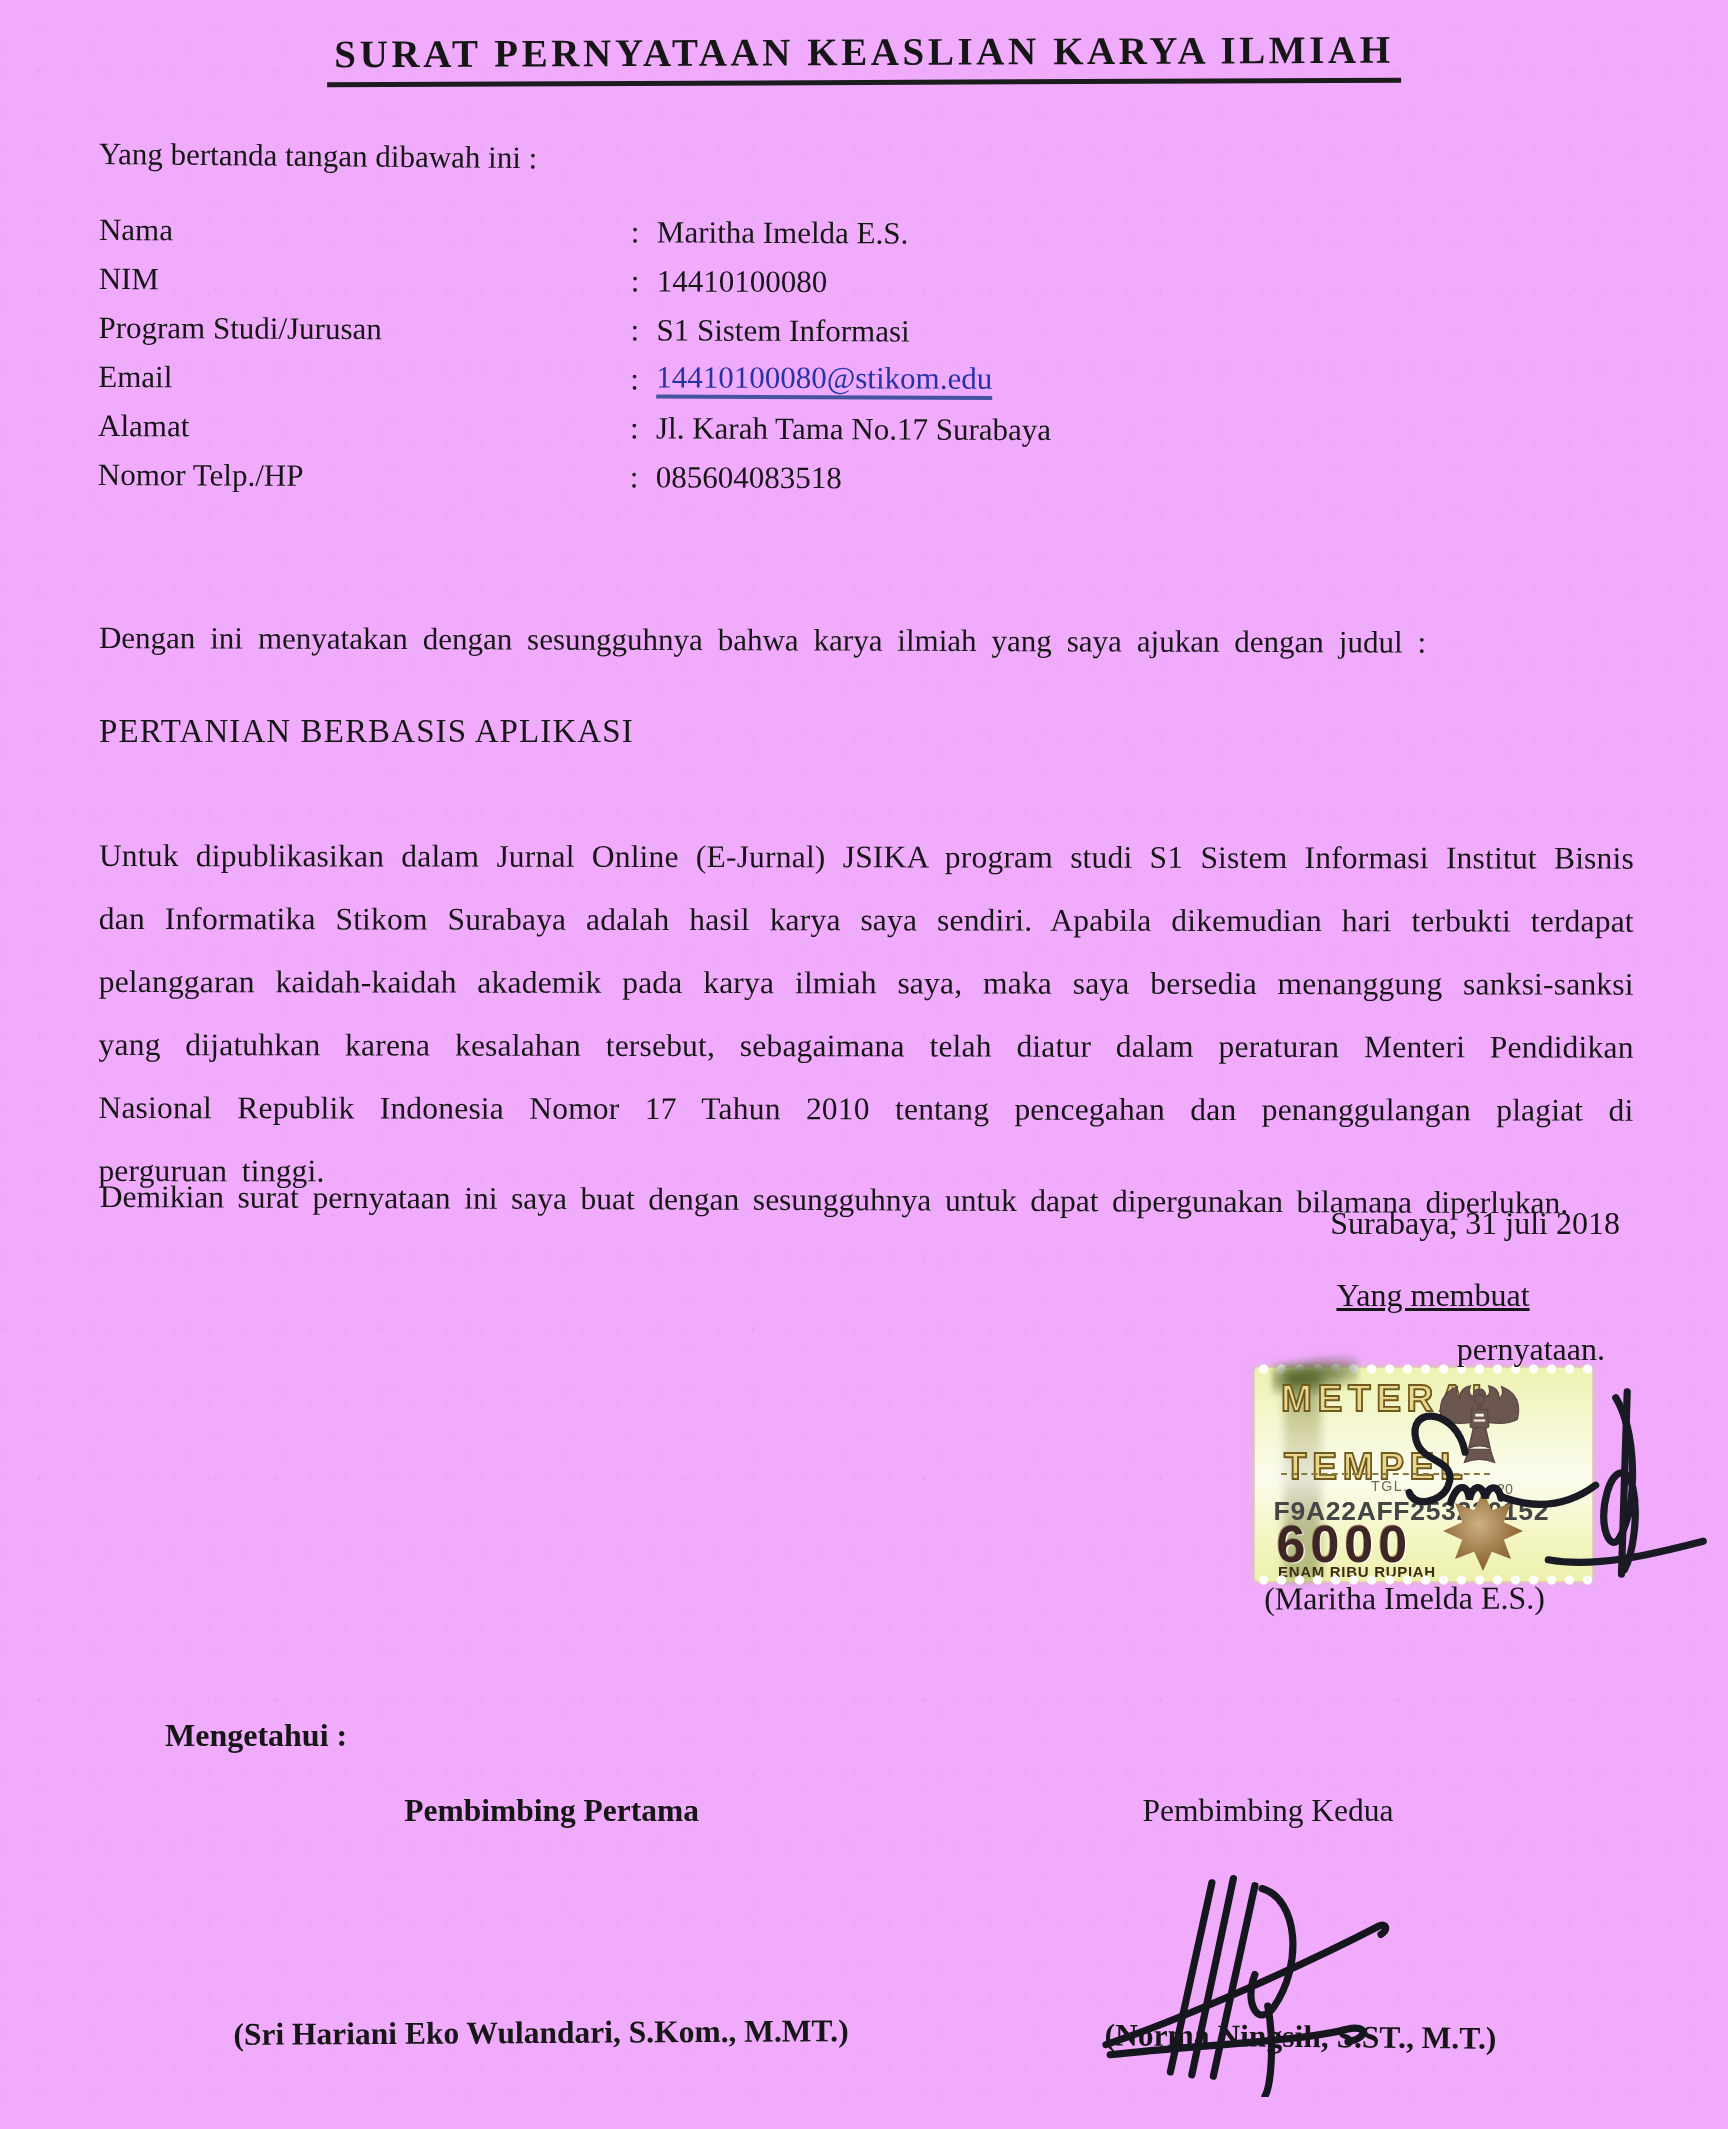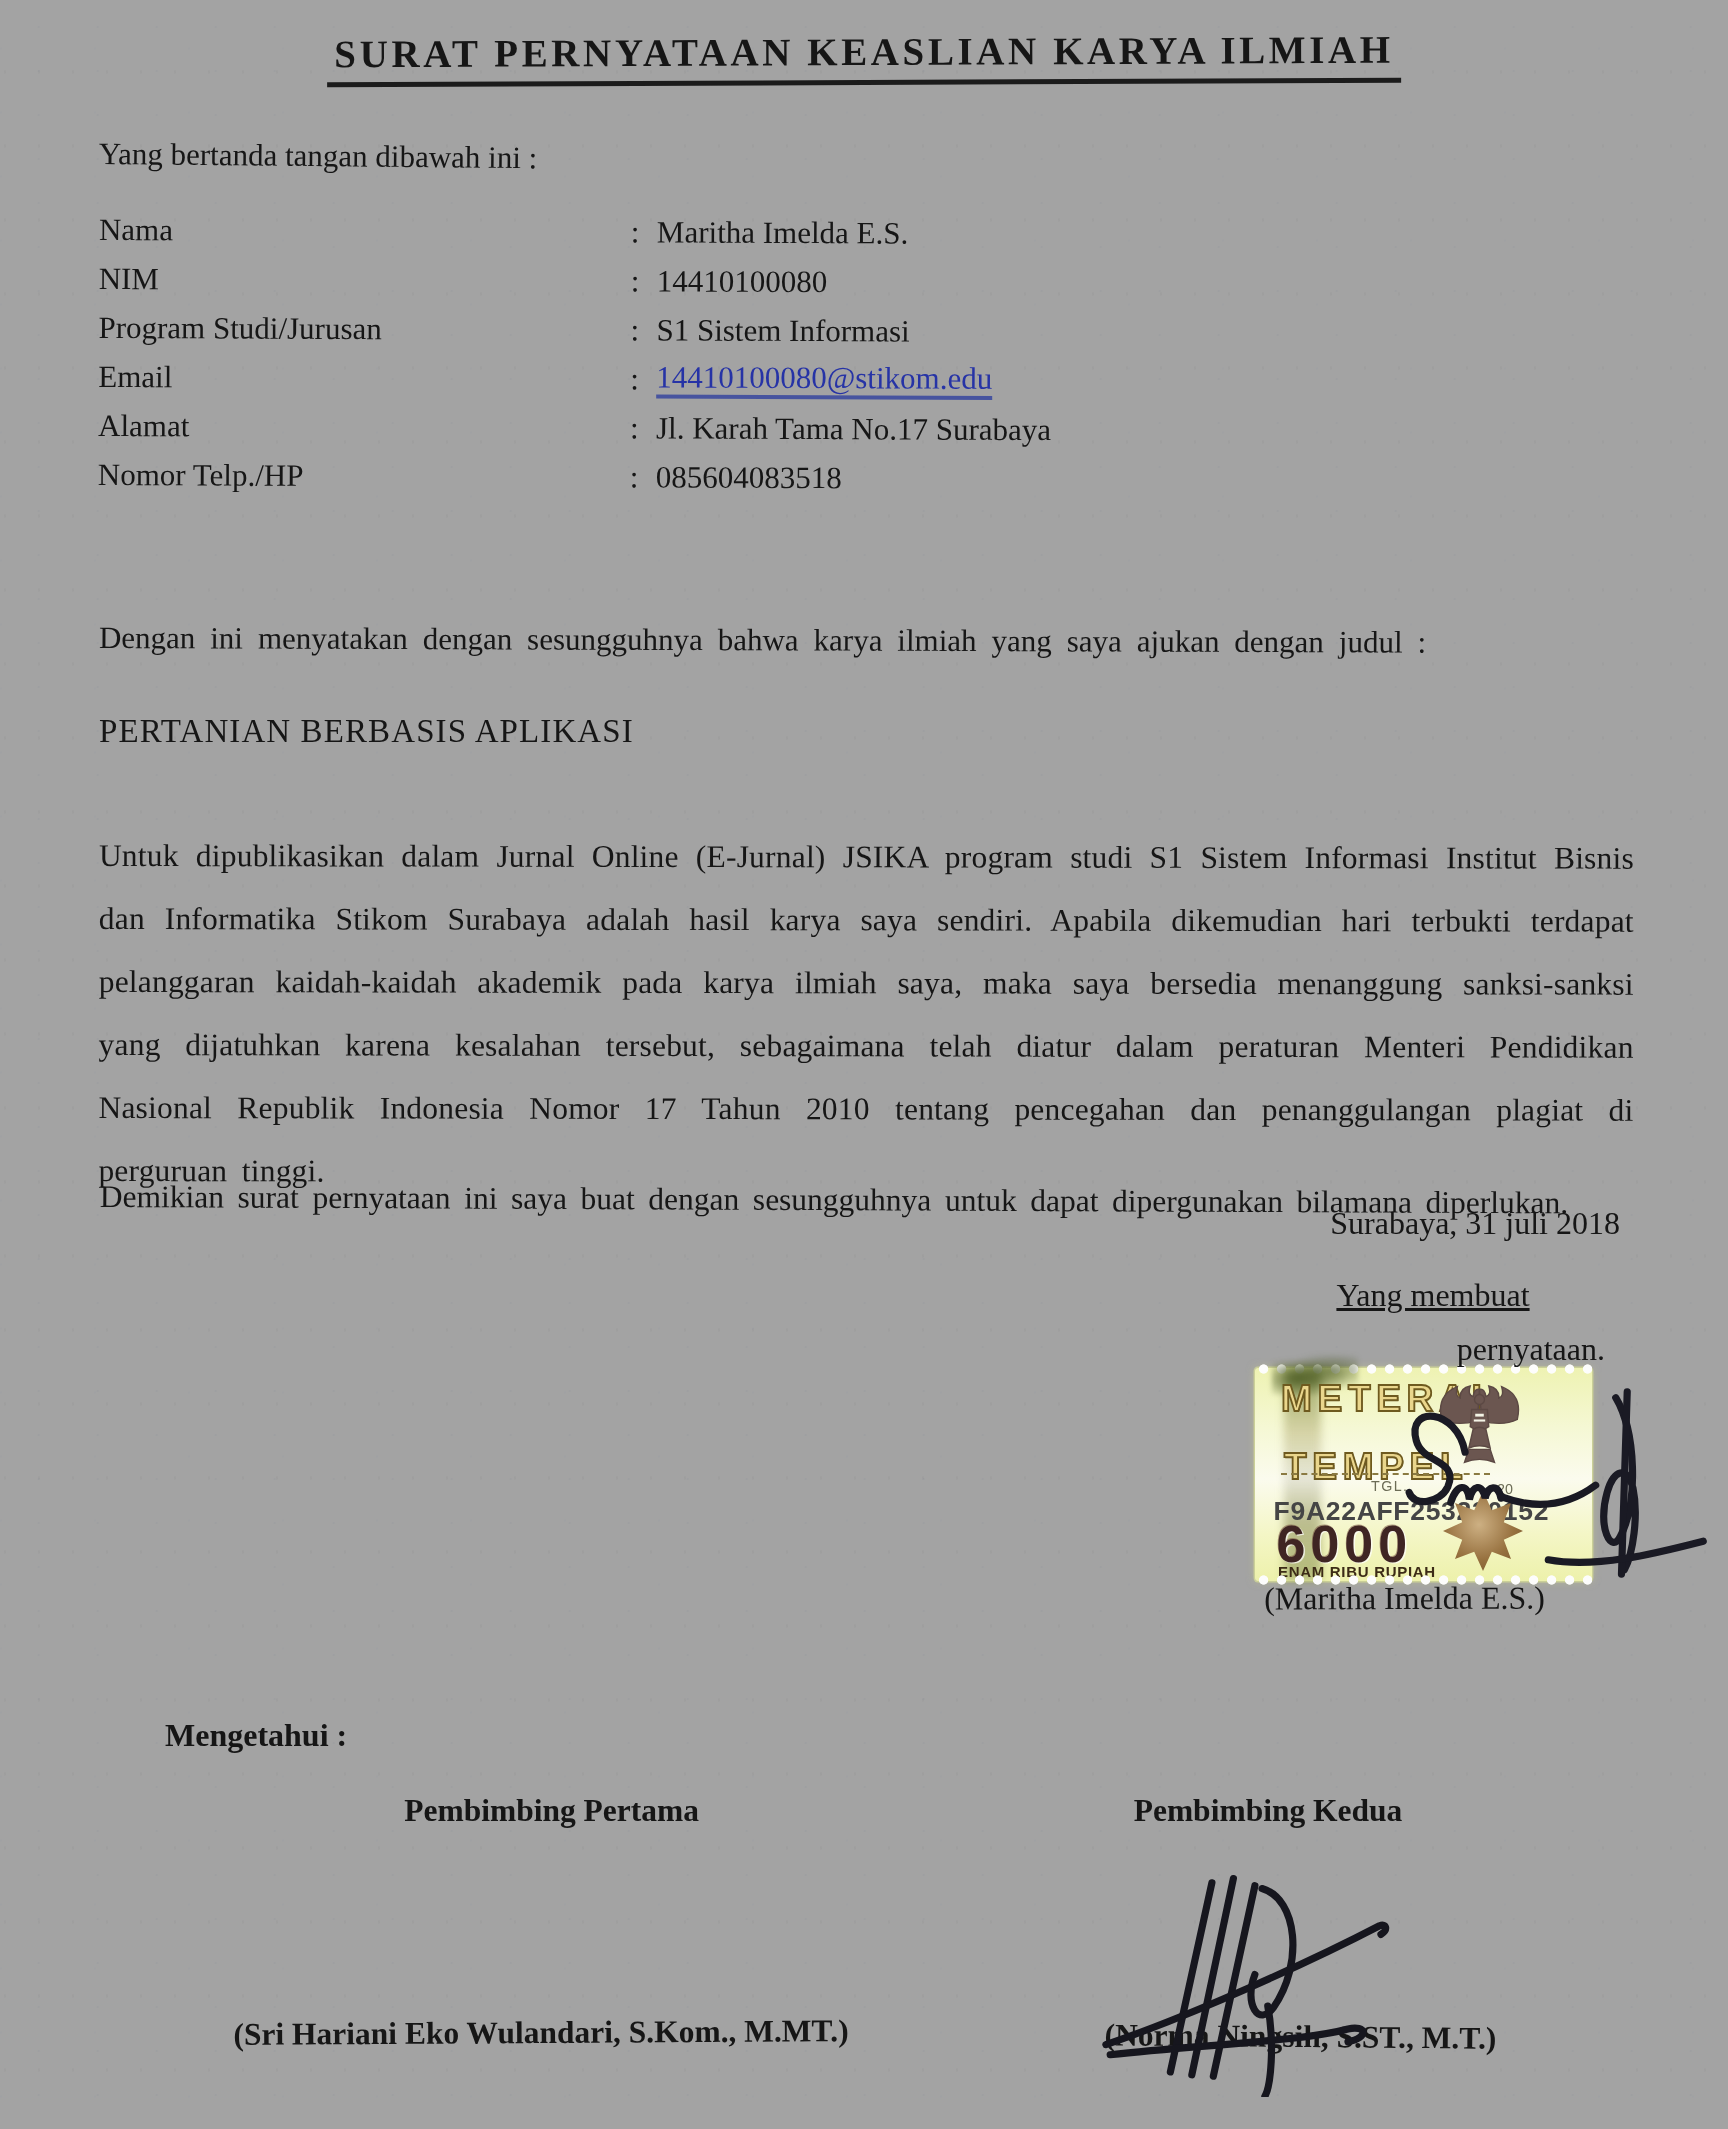--- a/index.html
+++ b/index.html
@@ -4,7 +4,7 @@
 <style>
   html,body{margin:0;padding:0;}
   .page{
-    position:relative;width:1728px;height:2129px;background:#a3a3a3;overflow:hidden;
+    position:relative;width:1728px;height:2129px;background:#f0abfc;overflow:hidden;
     font-family:"Liberation Serif", serif;color:#161616;
   }
   

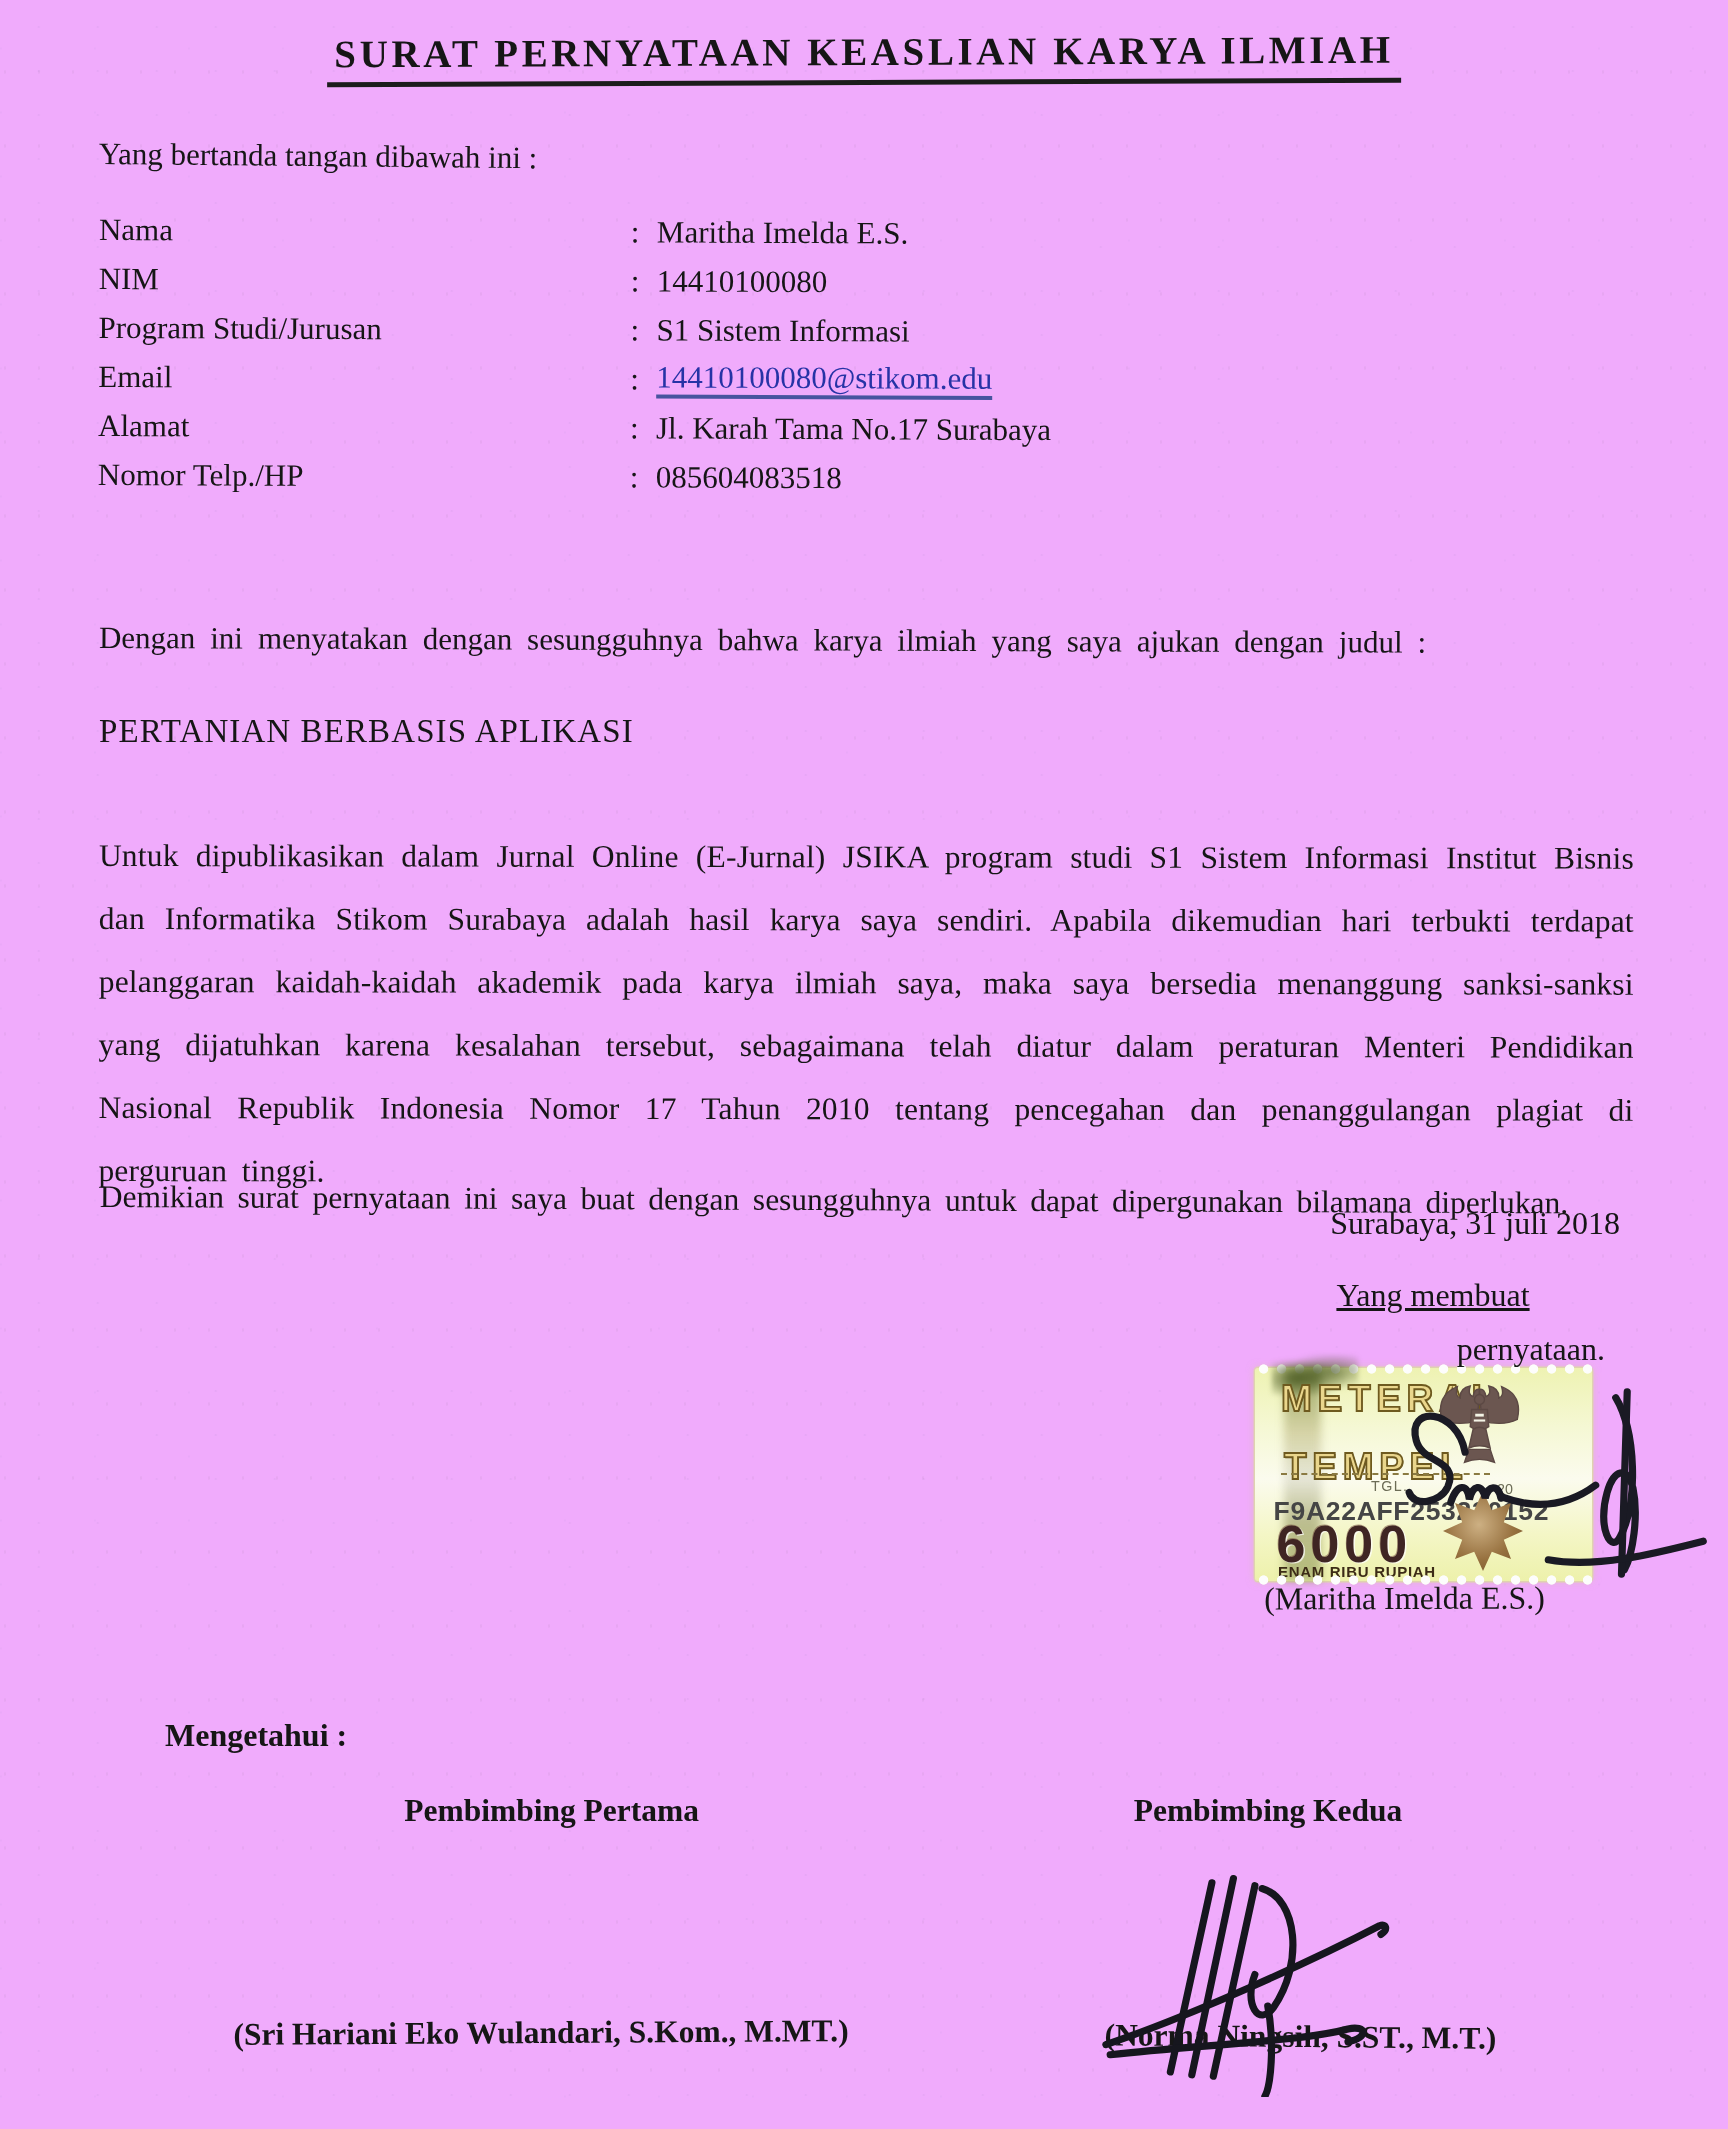--- a/index.html
+++ b/index.html
@@ -89,7 +89,7 @@
   .sig2{position:absolute;left:1093px;top:1857px;width:308px;height:240px;z-index:1;}
   .ack{position:absolute;top:1717px;left:165px;font-size:32px;font-weight:600;}
   .sup1-title{position:absolute;top:1793px;left:355px;width:344px;text-align:right;font-size:31.5px;font-weight:700;}
-  .sup2-title{position:absolute;top:1793px;left:1107px;width:322px;text-align:center;font-size:31.5px;font-weight:700;}
+  .sup2-title{position:absolute;top:1793px;left:1107px;width:322px;text-align:center;font-size:31.5px;font-weight:400;}
   .sup1-name{position:absolute;top:2015px;left:122px;width:838px;text-align:center;font-size:31.5px;font-weight:600;transform:rotate(-0.35deg);}
   .sup2-name{position:absolute;top:2019px;left:1064px;width:473px;text-align:center;font-size:31.5px;font-weight:600;transform:rotate(0.5deg);}
 </style>

